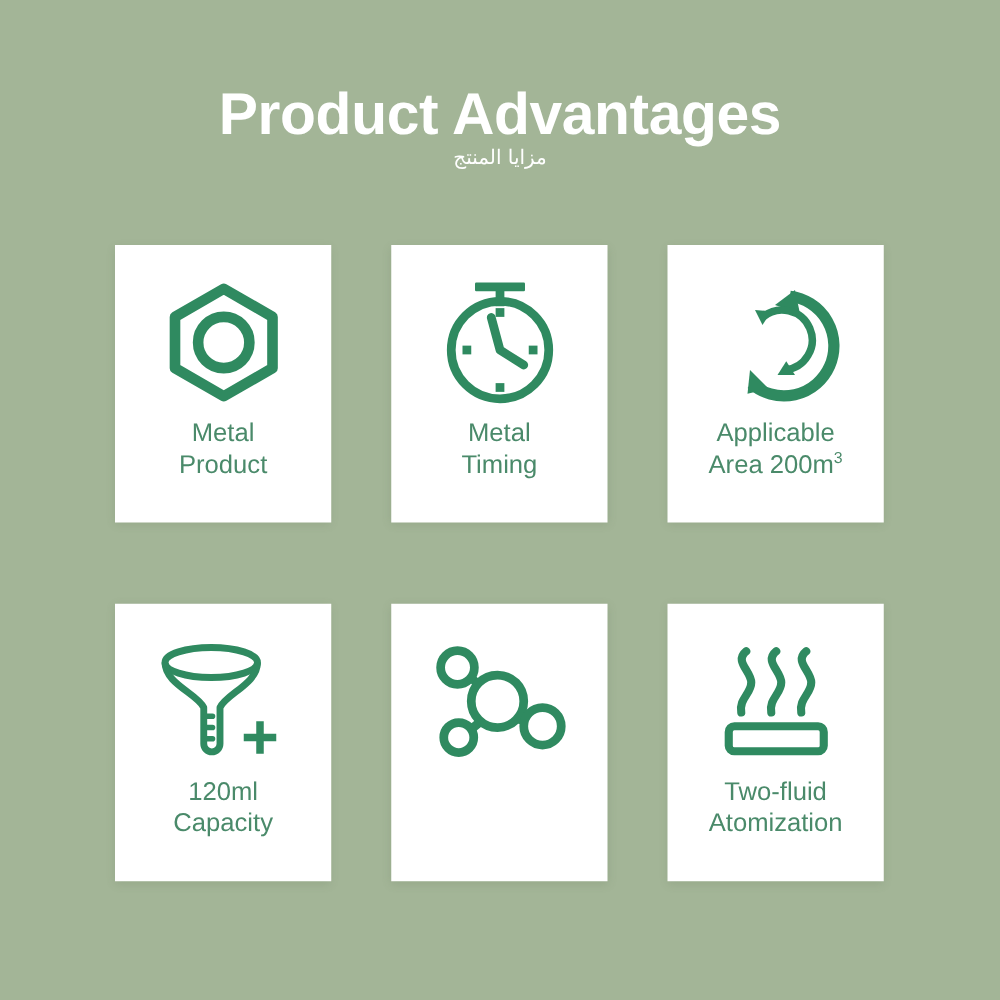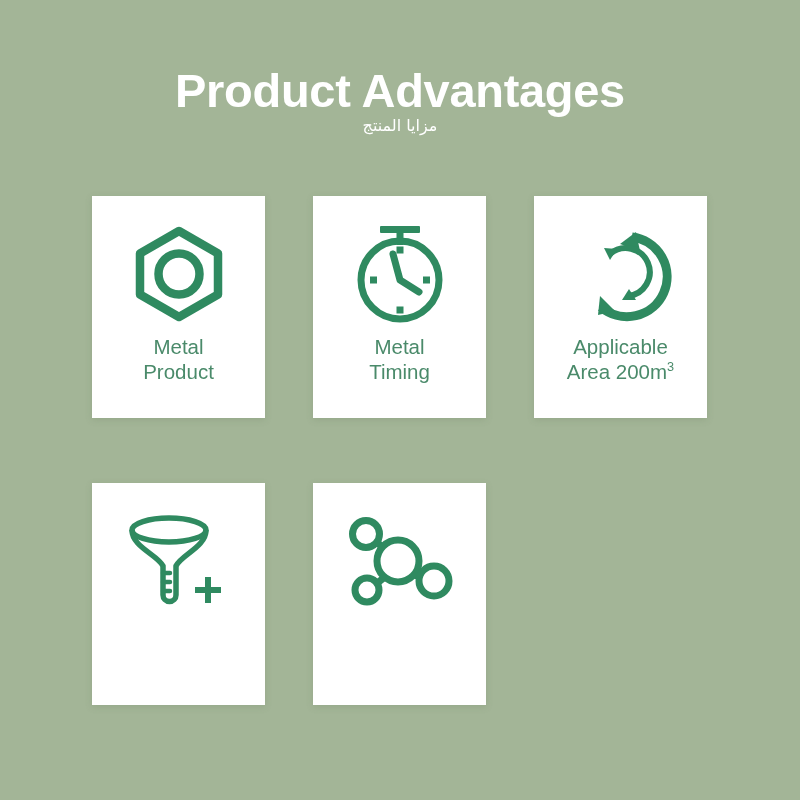--- a/index.html
+++ b/index.html
@@ -165,6 +165,7 @@
           <path d="M84 66 L84 92 M71 79 L97 79" stroke="#2f8a60" stroke-width="6" stroke-linecap="butt"></path>
         </svg>
       </div>
+      <div class="card-label"><span>120ml</span><br><span>Capacity</span></div>
     </div>
 
     <div class="card">

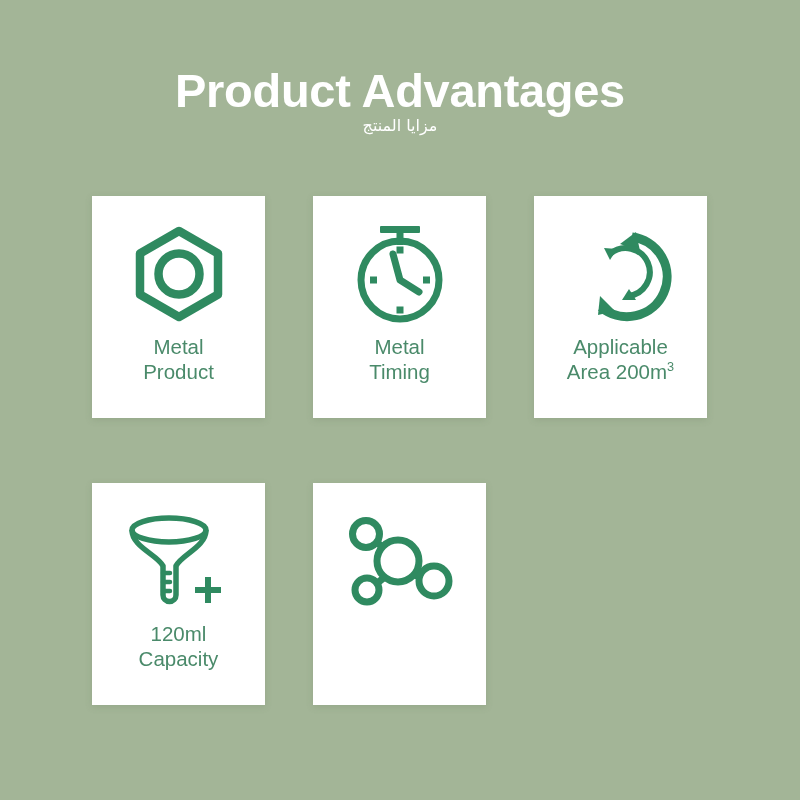--- a/index.html
+++ b/index.html
@@ -180,6 +180,17 @@
       </div>
     </div>
 
+    <div class="card">
+      <div class="card-icon">
+        <svg width="100" height="96" viewBox="0 0 100 96" fill="none">
+          <path d="M26 8 C16 16 30 24 30 33 C30 42 20 46 22 57" stroke="#2f8a60" stroke-width="6.5" stroke-linecap="round" fill="none"></path>
+          <path d="M50 8 C40 16 54 24 54 33 C54 42 44 46 46 57" stroke="#2f8a60" stroke-width="6.5" stroke-linecap="round" fill="none"></path>
+          <path d="M74 8 C64 16 78 24 78 33 C78 42 68 46 70 57" stroke="#2f8a60" stroke-width="6.5" stroke-linecap="round" fill="none"></path>
+          <rect x="12" y="68" width="76" height="20" rx="4.5" stroke="#2f8a60" stroke-width="6.5" fill="none"></rect>
+        </svg>
+      </div>
+      <div class="card-label"><span>Two-fluid</span><br><span>Atomization</span></div>
+    </div>
 
   </div>
 </div>

